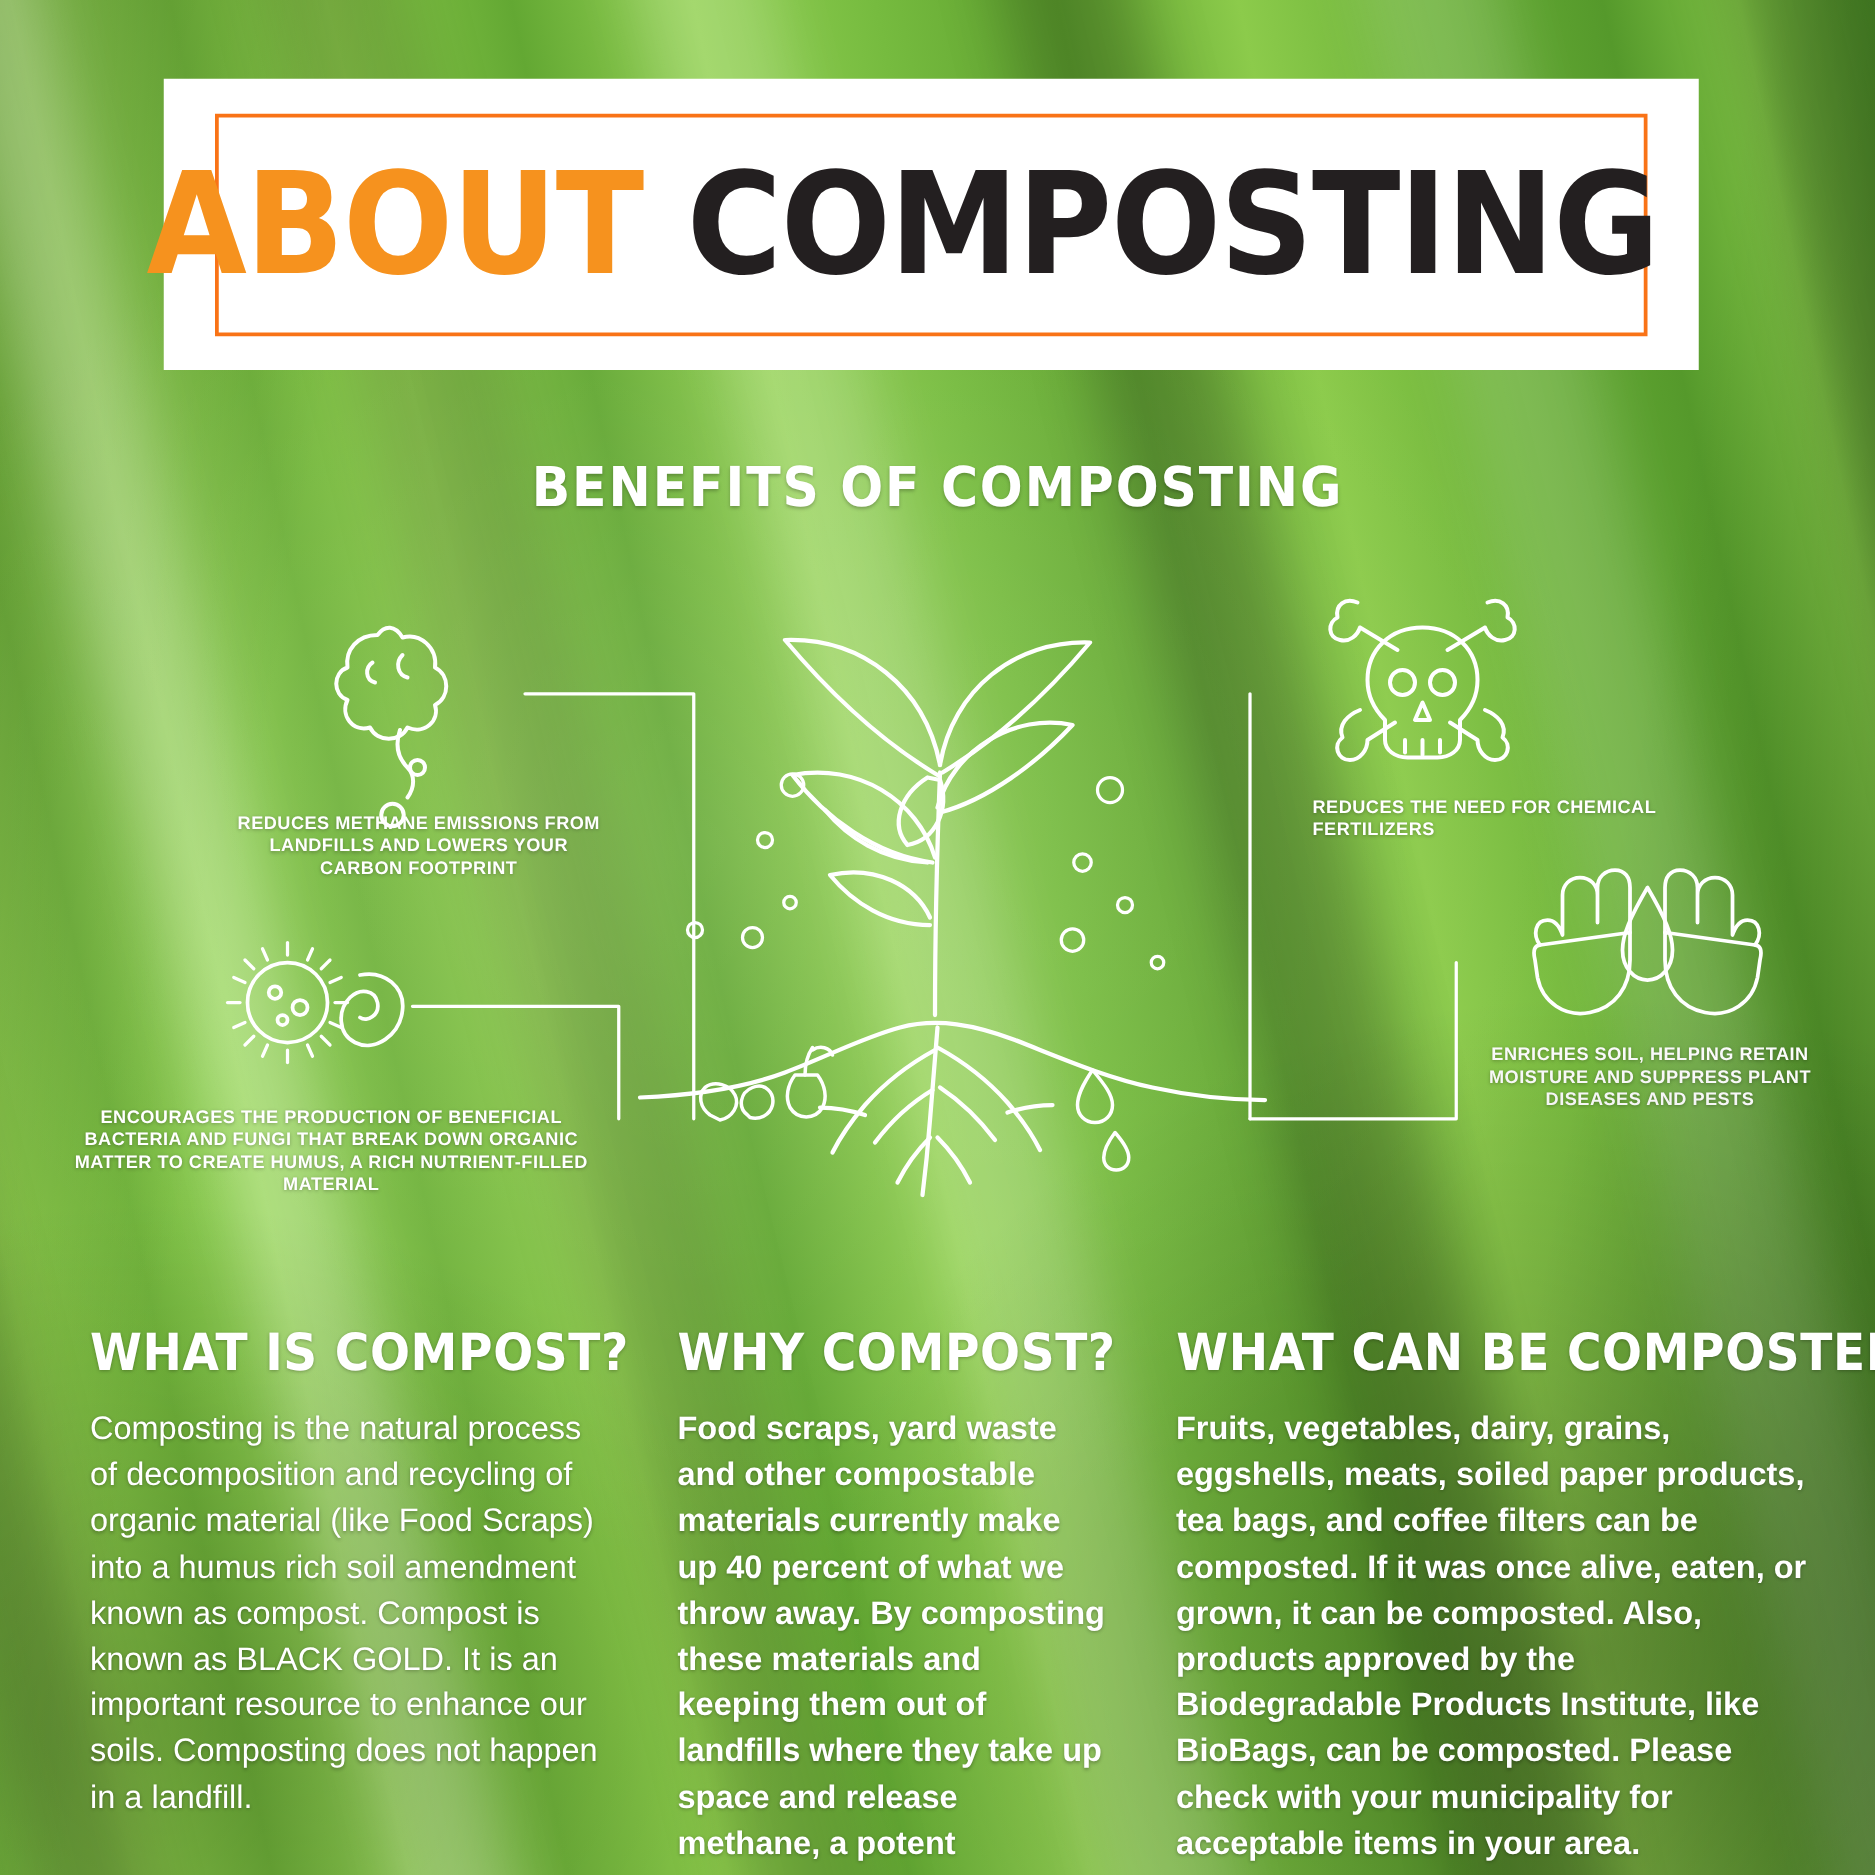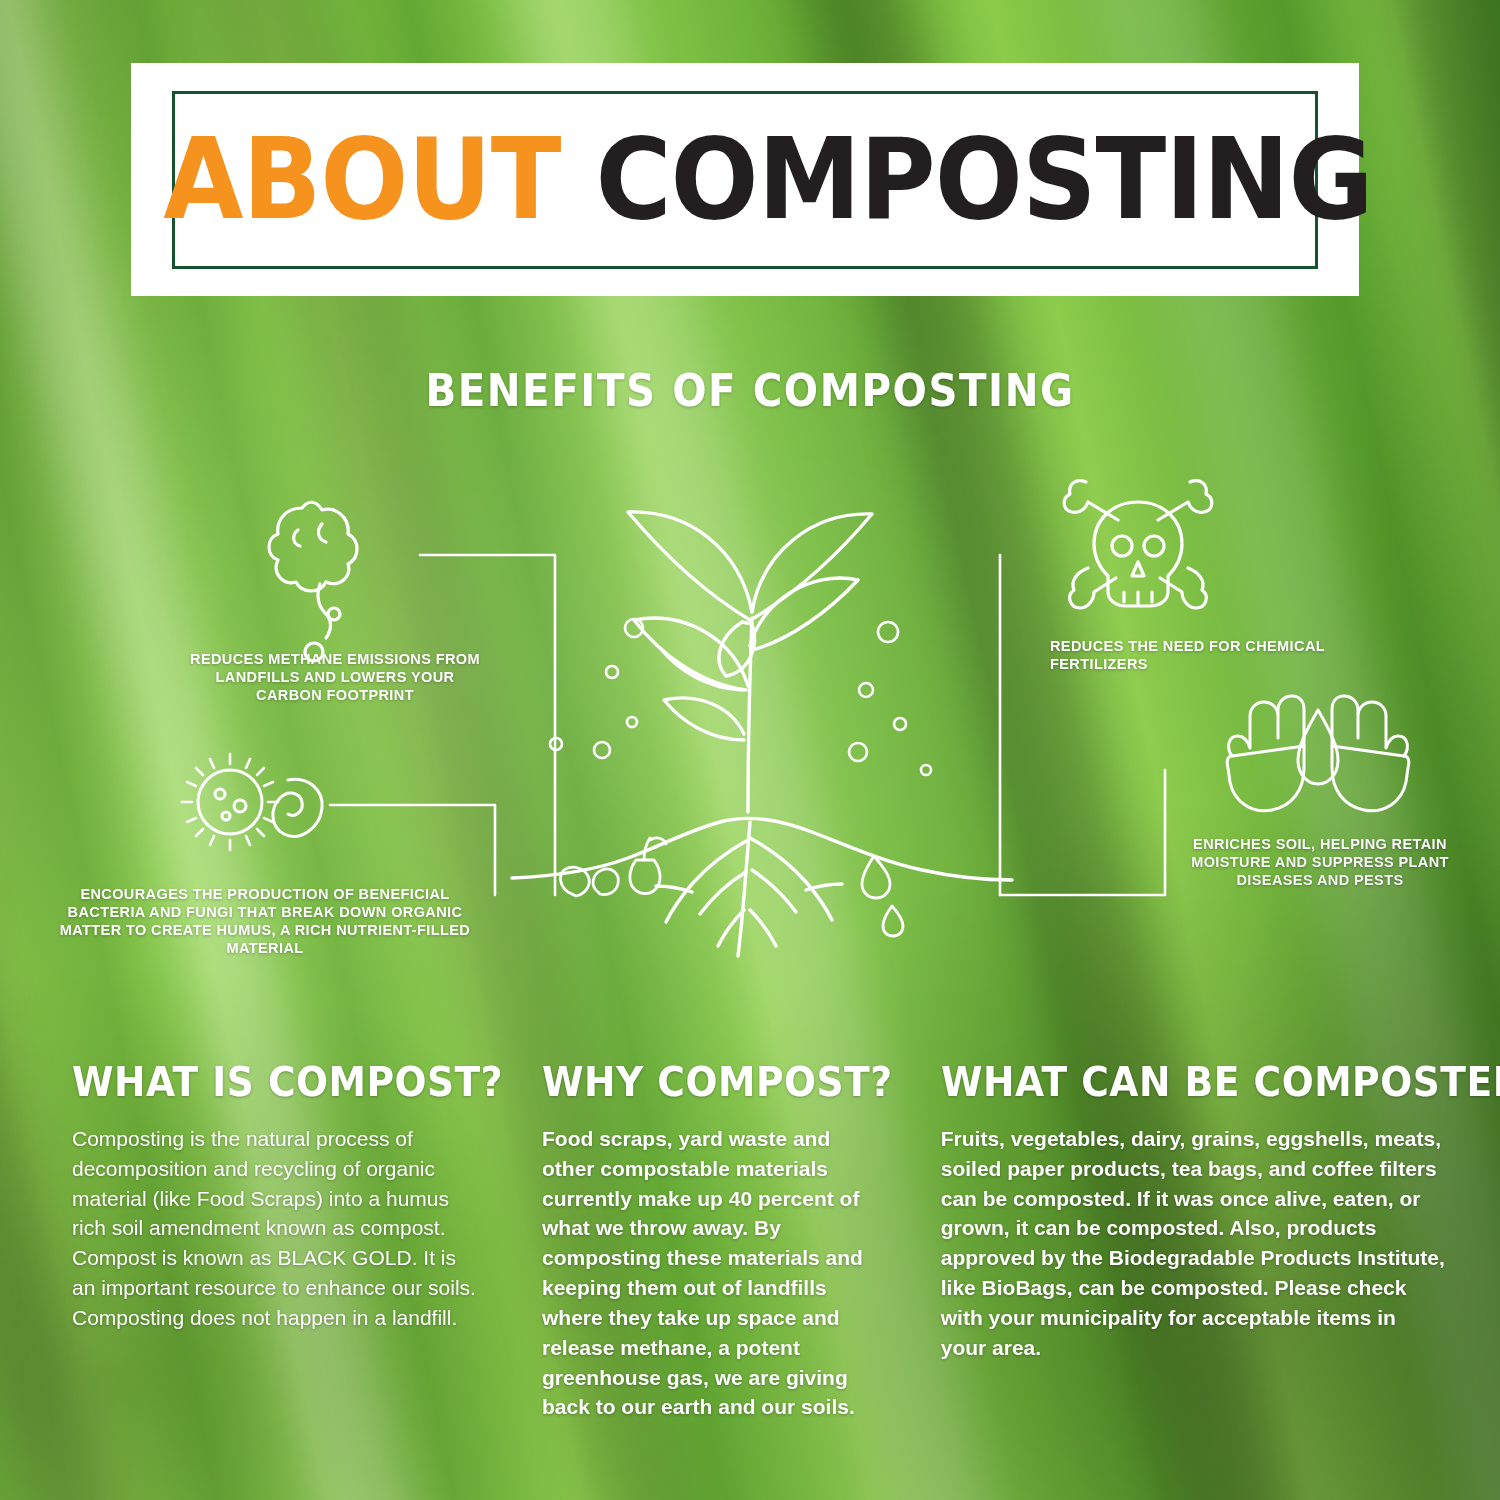--- a/index.html
+++ b/index.html
@@ -55,8 +55,8 @@
   }
   #title-inner {
     width: 1146px; height: 178px;
-    border: 3px solid #14532d;
-    display: flex; align-items: center; justify-content: flex-start;
+    border: 3px solid #f97316;
+    display: flex; align-items: center; justify-content: flex-end;
   }
   #title-text {
     font-family: "Liberation Sans Narrow", "DejaVu Sans Condensed", "Liberation Sans", sans-serif;

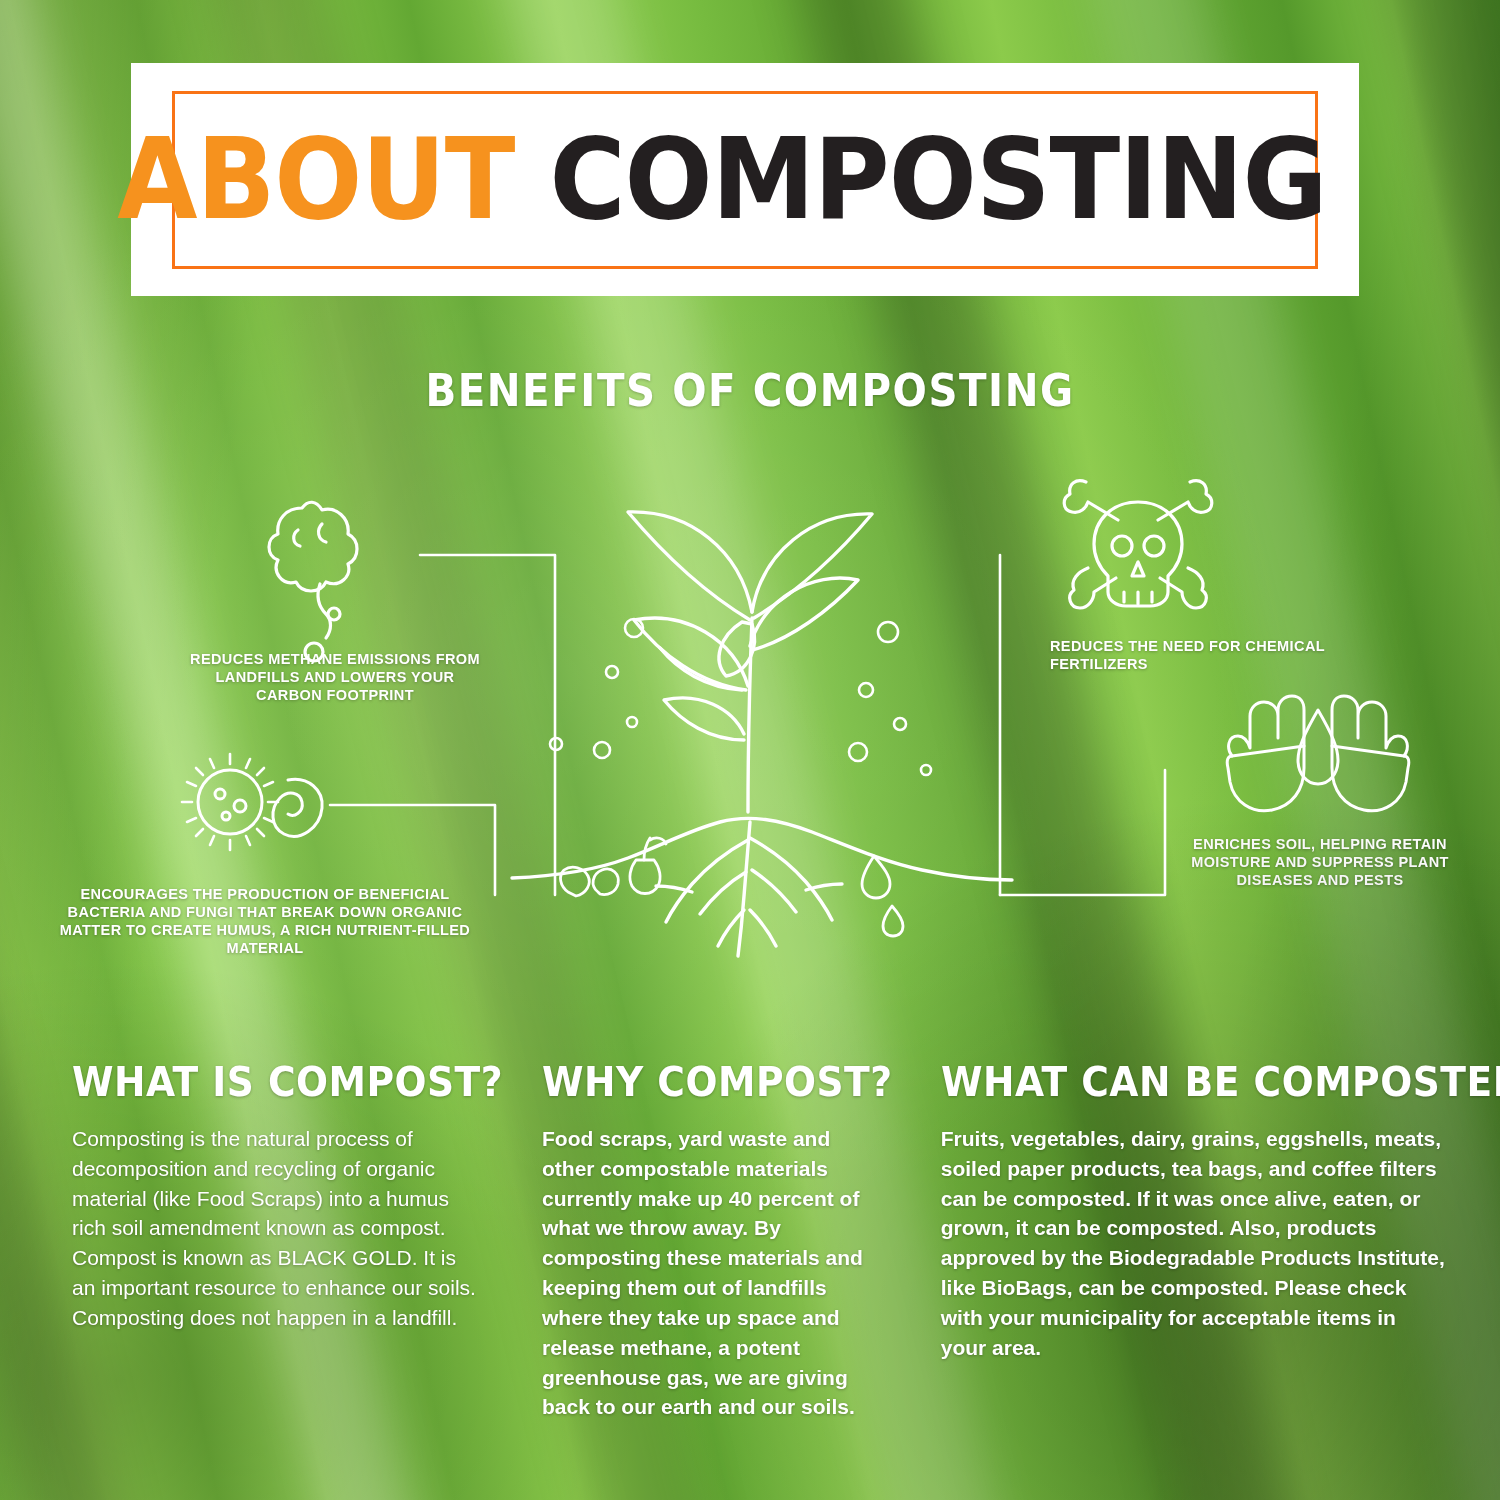--- a/index.html
+++ b/index.html
@@ -124,7 +124,7 @@
     white-space: nowrap;
   }
   .col p {
-    font-size: 21px;
+    font-size: 26px;
     line-height: 1.42;
     font-weight: bold;
     text-shadow: 0 1px 3px rgba(0,0,0,0.3);

